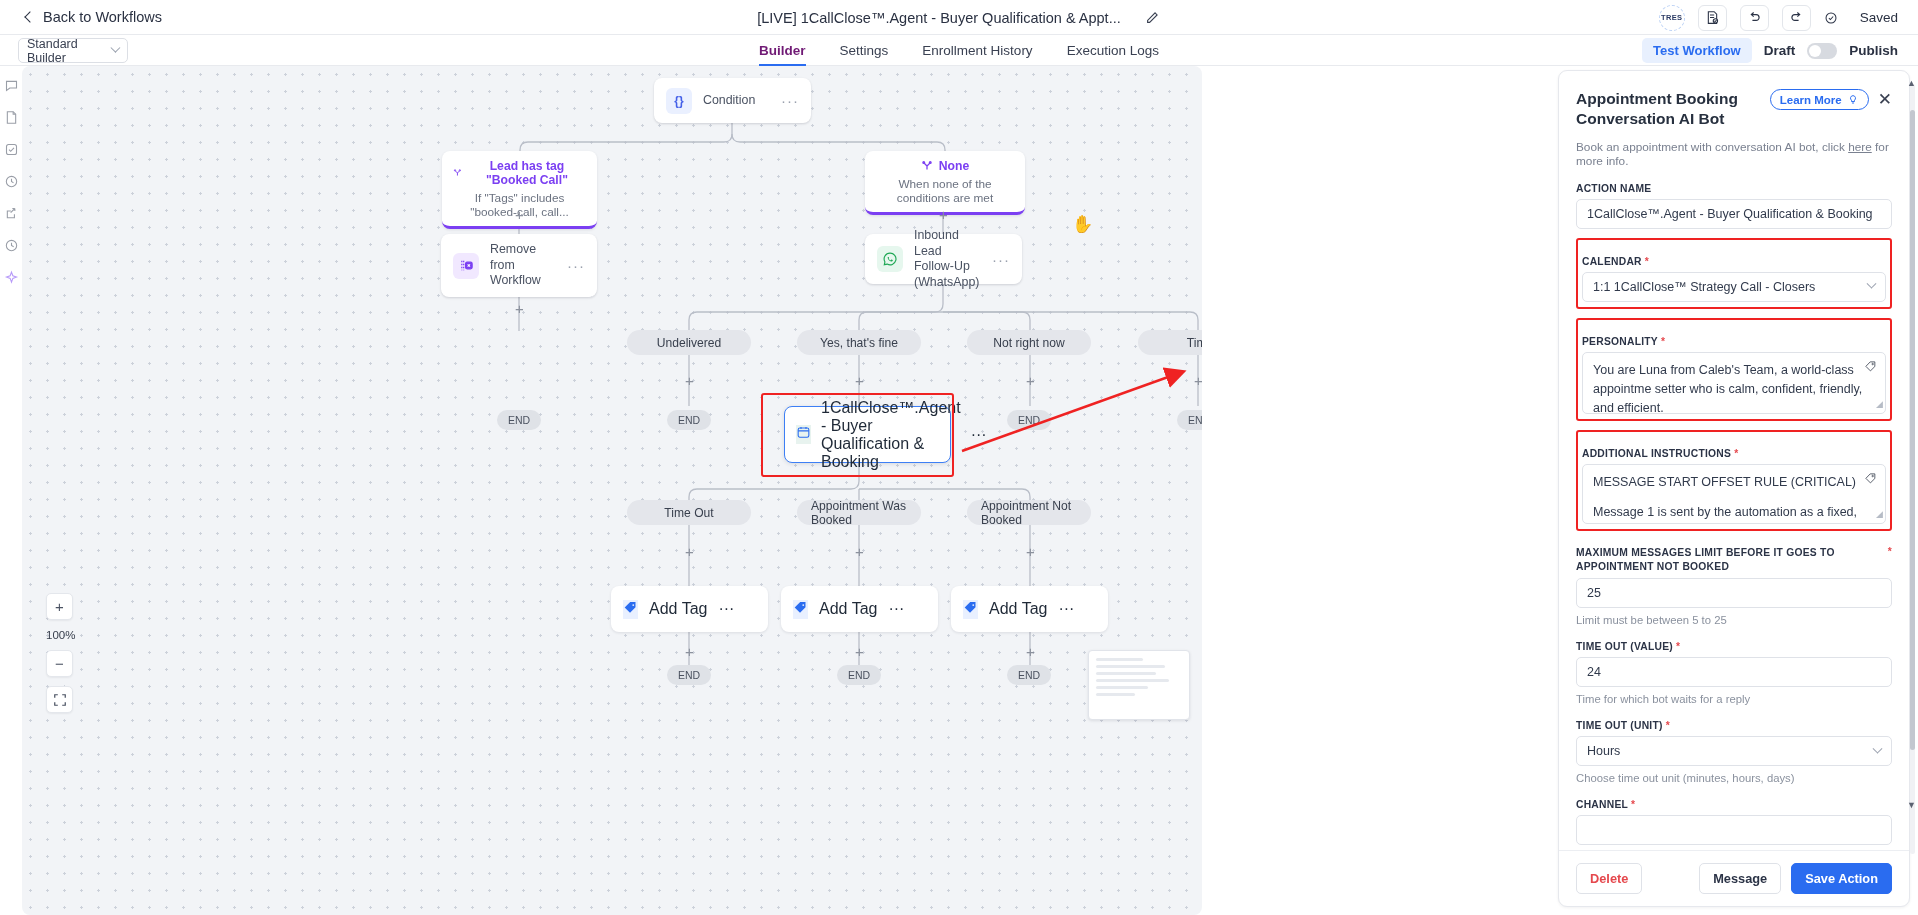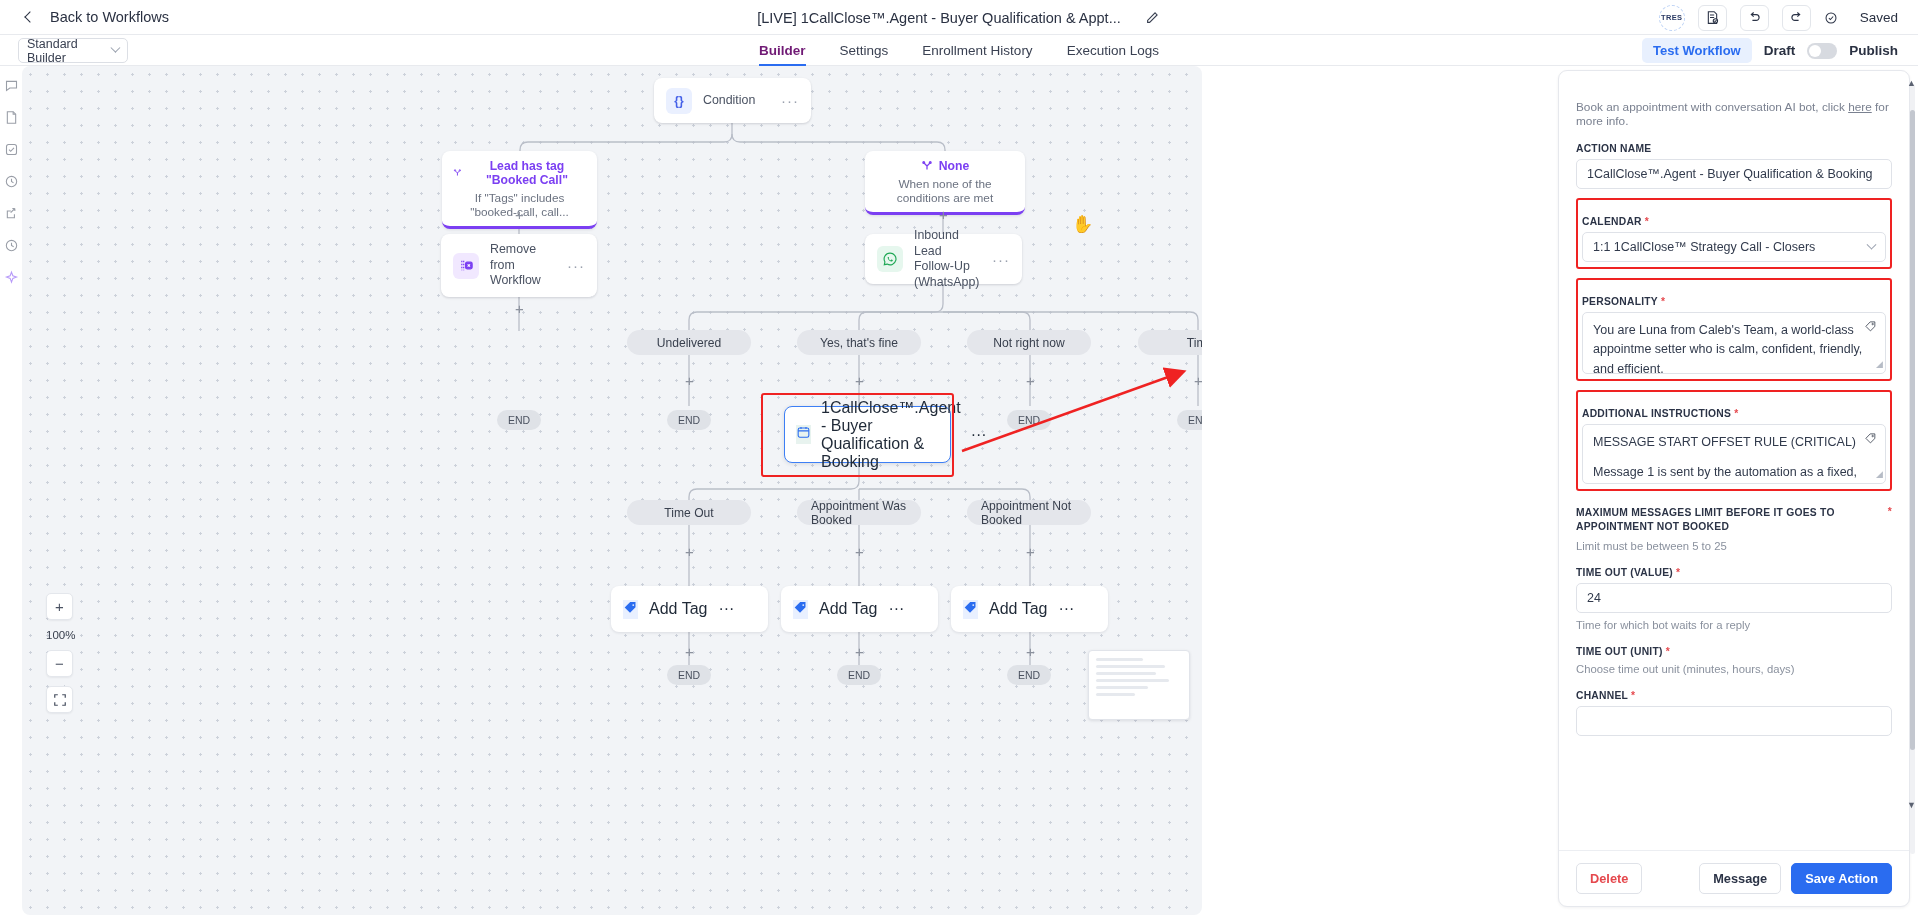--- a/index.html
+++ b/index.html
@@ -19,7 +19,7 @@
     display: flex; align-items: center;
   }
   .back-link {
-    display: flex; align-items: center; gap: 16px;
+    display: flex; align-items: center; gap: 9px;
     margin-left: 26px; font-size: 14.5px; color: #2a3142; cursor: pointer;
   }
   .chev-left {

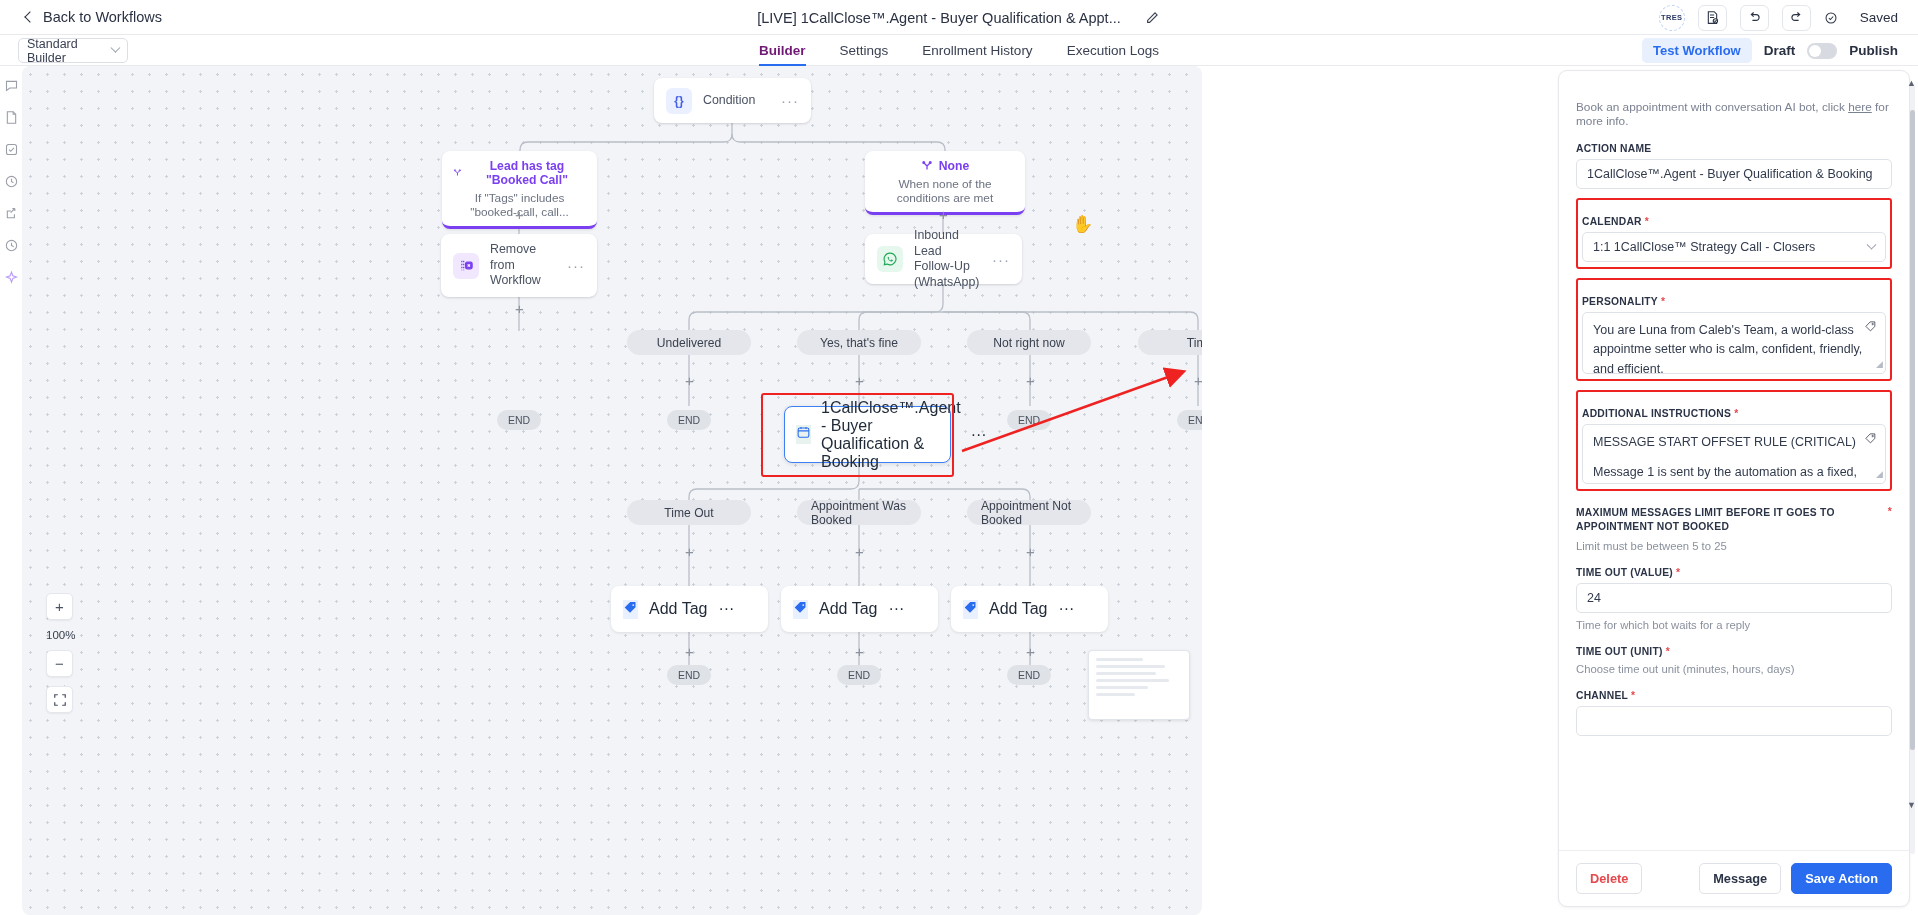--- a/index.html
+++ b/index.html
@@ -581,6 +581,19 @@
   <div class="panel">
     <div class="panel-scroll">
 
+      <div class="p-head">
+        <div class="p-title">Appointment Booking Conversation AI Bot</div>
+        <div style="display:flex;align-items:flex-start;">
+          <div class="learn-more">
+            <span>Learn More</span>
+            <svg width="12" height="12" viewBox="0 0 16 16" fill="none" stroke="#2a6cf0" stroke-width="1.3">
+              <path d="M8 2.2a3.4 3.4 0 0 0-2 6.1V10h4V8.3a3.4 3.4 0 0 0-2-6.1z"></path>
+                <path d="M6.6 12h2.8"></path>
+            </svg>
+          </div>
+          <span class="close-x">✕</span>
+        </div>
+      </div>
 
       <div class="p-desc">
         <span>Book an appointment with conversation AI bot, click </span><u>here</u><span> for more info.</span>

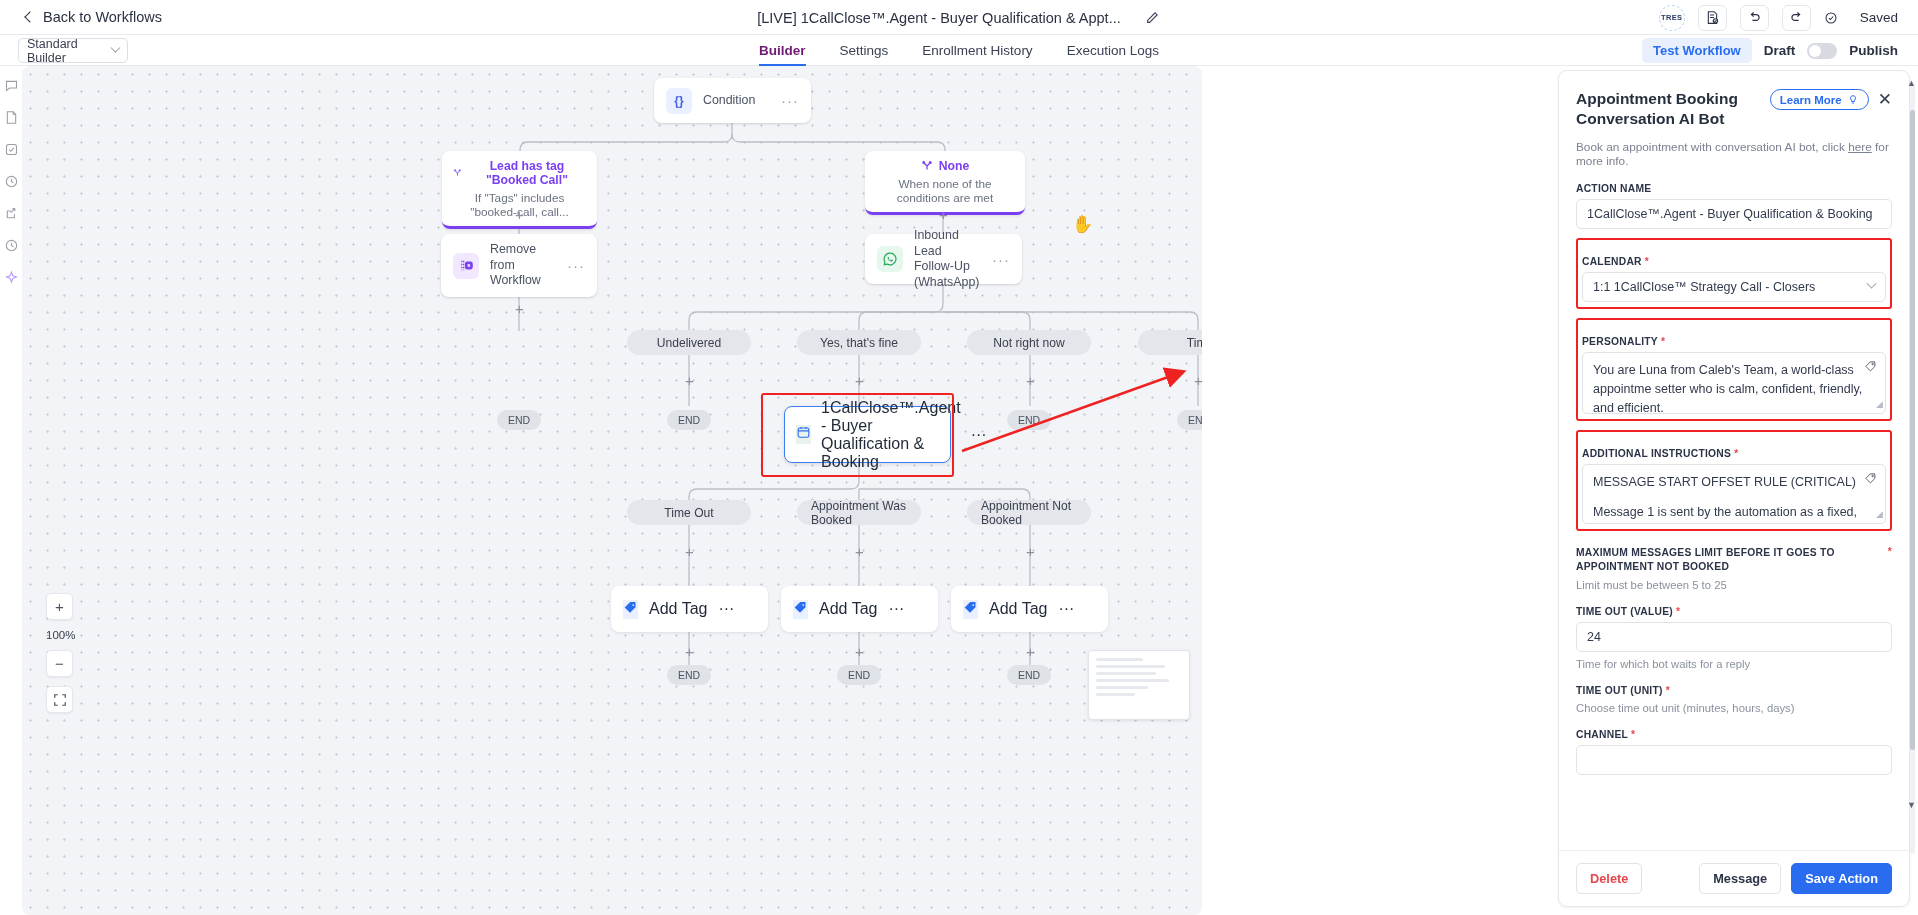--- a/index.html
+++ b/index.html
@@ -650,6 +650,7 @@
         <span style="max-width:280px;line-height:1.35;">MAXIMUM MESSAGES LIMIT BEFORE IT GOES TO APPOINTMENT NOT BOOKED</span>
           <span class="req">*</span>
       </div>
+      <div class="finput">25</div>
       <div class="fhelp">Limit must be between 5 to 25</div>
 
       <div class="flabel">

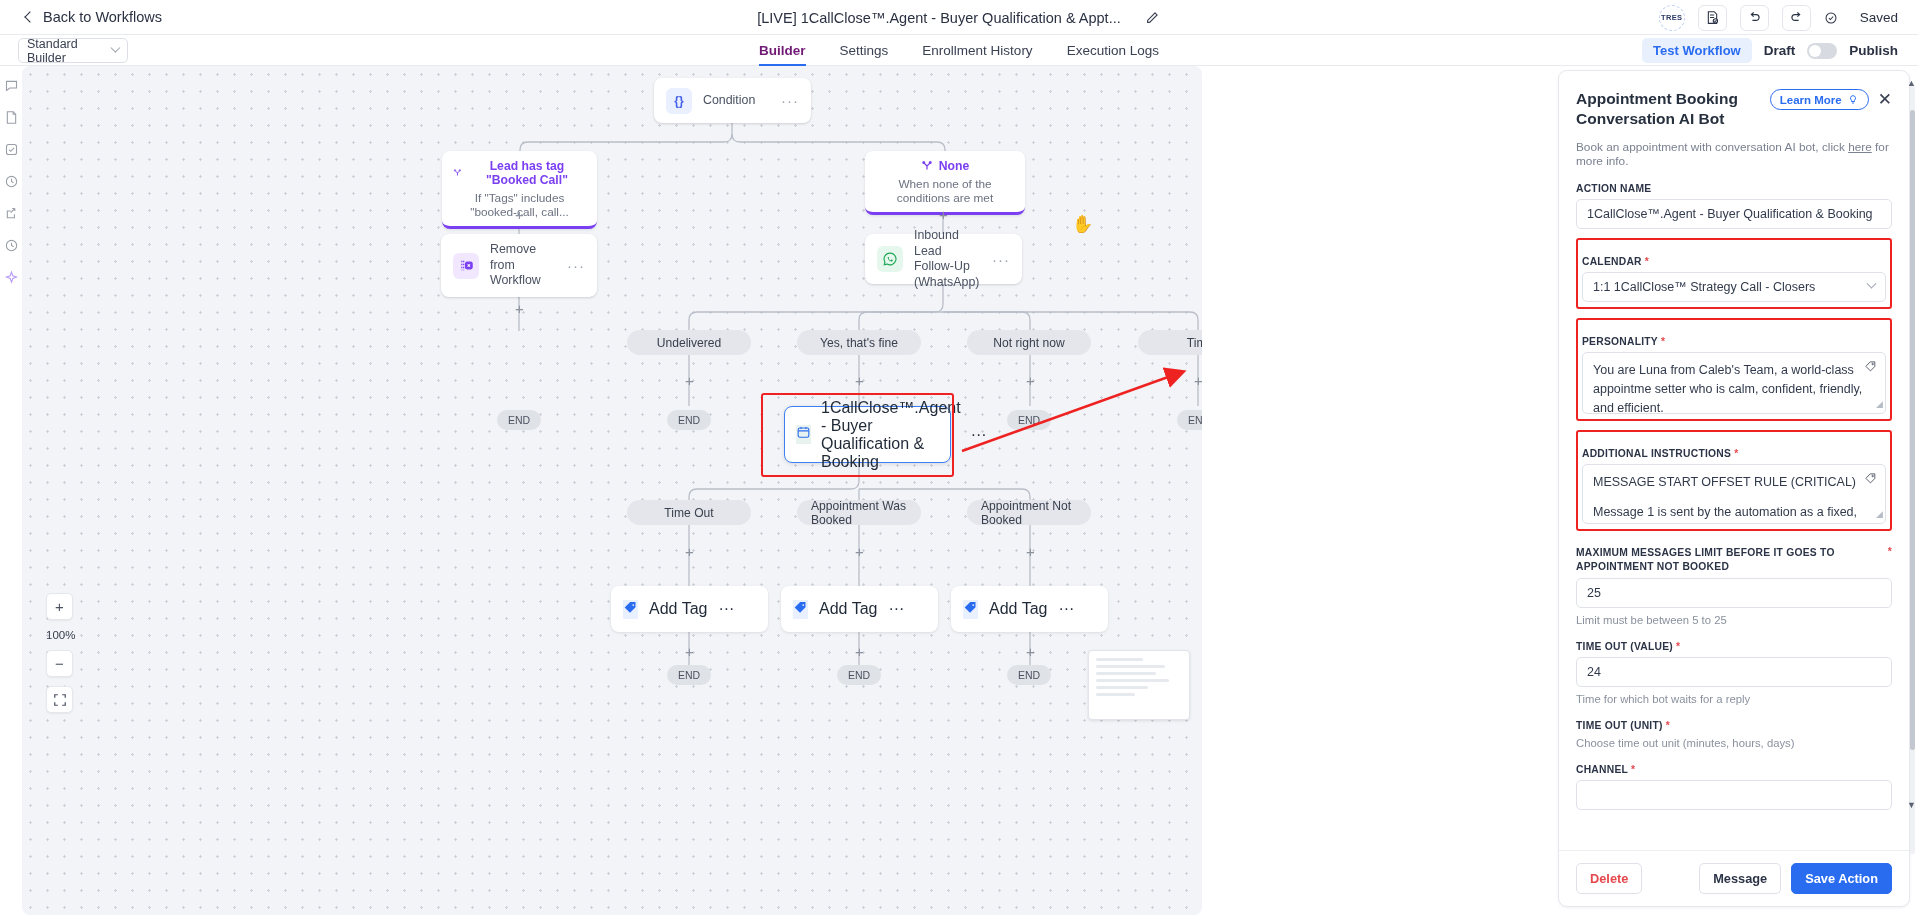--- a/index.html
+++ b/index.html
@@ -662,6 +662,10 @@
       <div class="flabel">
         <span>TIME OUT (UNIT)</span><span class="req">*</span>
       </div>
+      <div class="finput fselect">
+        <span>Hours</span>
+        <span class="chev-down"></span>
+      </div>
       <div class="fhelp">Choose time out unit (minutes, hours, days)</div>
 
       <div class="flabel">

